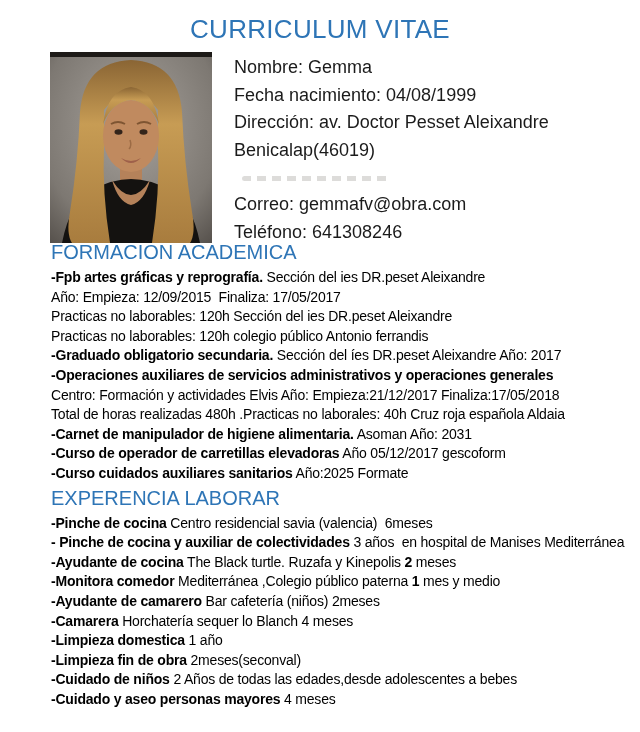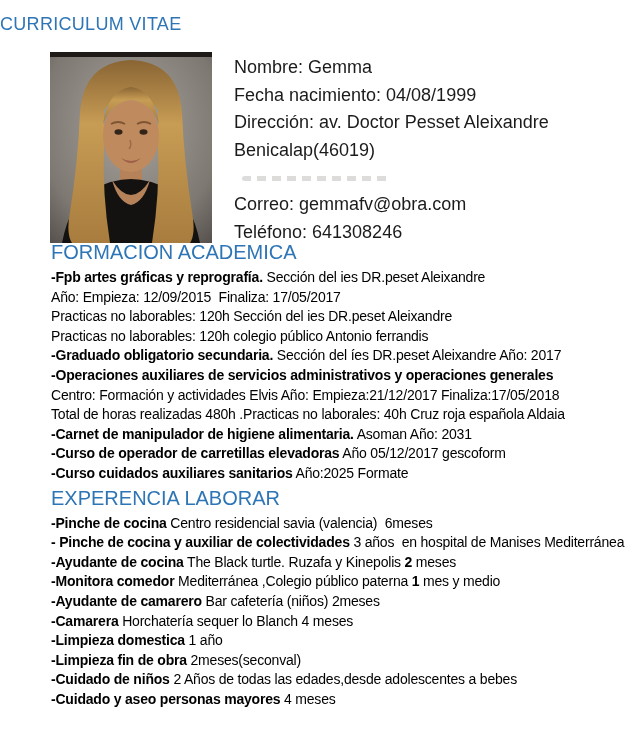--- a/index.html
+++ b/index.html
@@ -13,8 +13,8 @@
   }
   .title{
     position:absolute;top:14px;left:0;right:0;
-    margin:0;text-align:left;
-    font-size:18px;font-weight:400;letter-spacing:.3px;
+    margin:0;text-align:center;
+    font-size:26px;font-weight:400;letter-spacing:.3px;
     color:#2e75b6;white-space:pre;
   }
   .photo{

